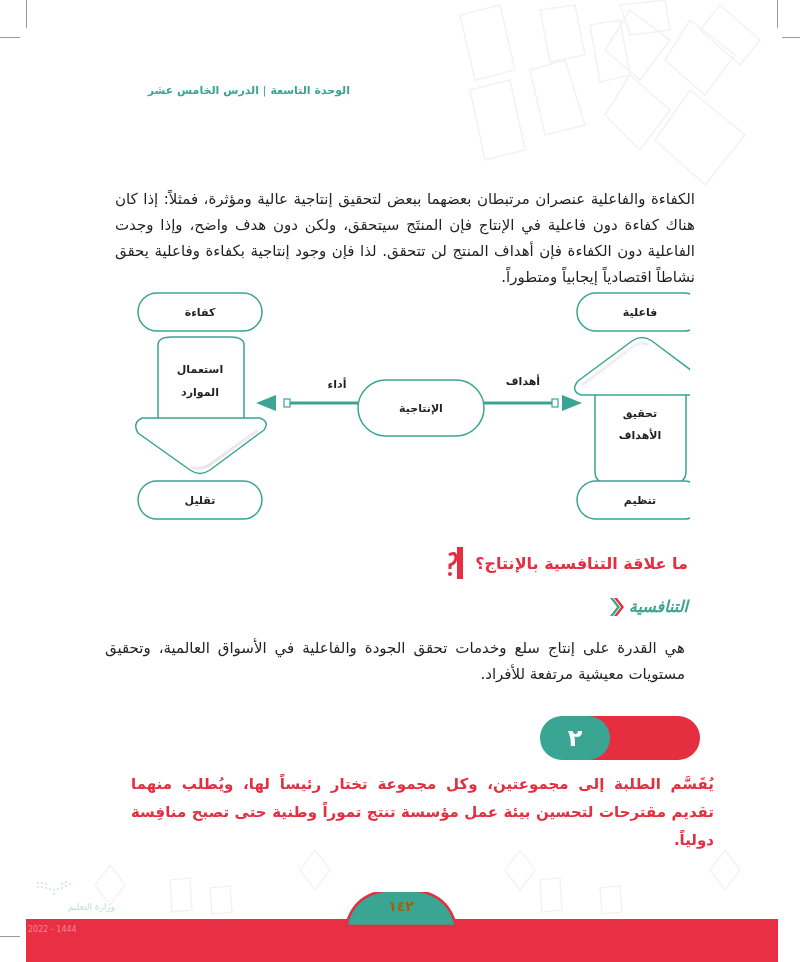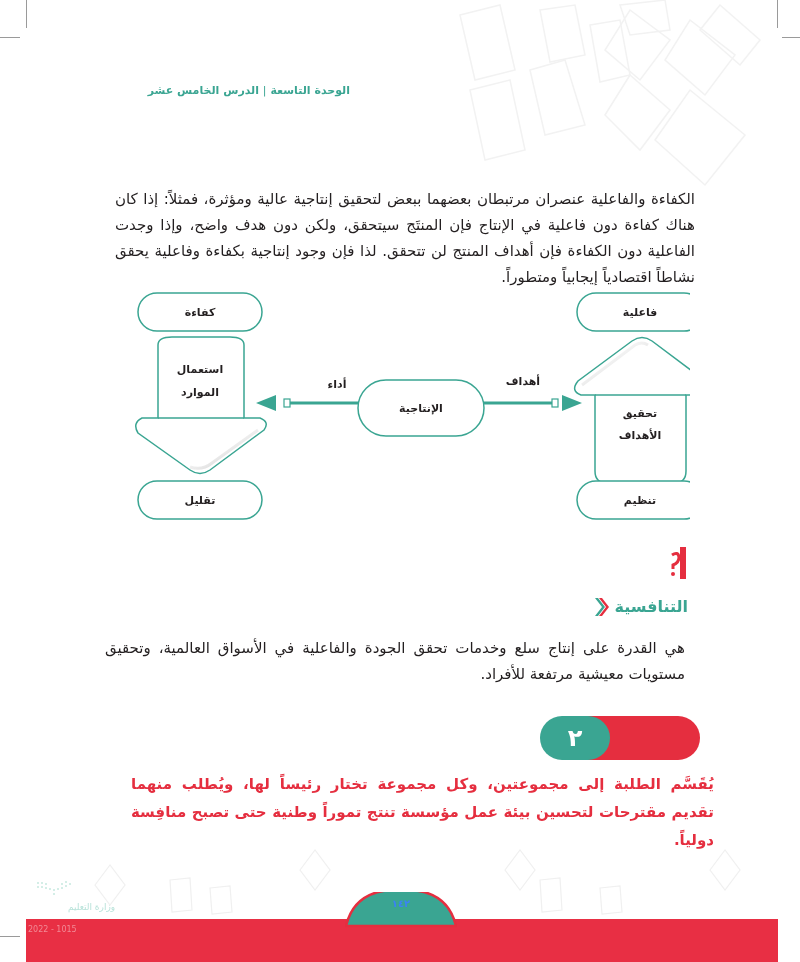--- a/index.html
+++ b/index.html
@@ -192,6 +192,7 @@
     <path d="M 2 8 Q 8 4 9 10 Q 9 16 3 18 L 3 22" fill="none" stroke="#e52e3f" stroke-width="3"></path>
     <circle cx="3" cy="27" r="2" fill="#e52e3f"></circle>
   </svg>
+  <span class="q-text">ما علاقة التنافسية بالإنتاج؟</span>
 </div>
 
 <div class="term">

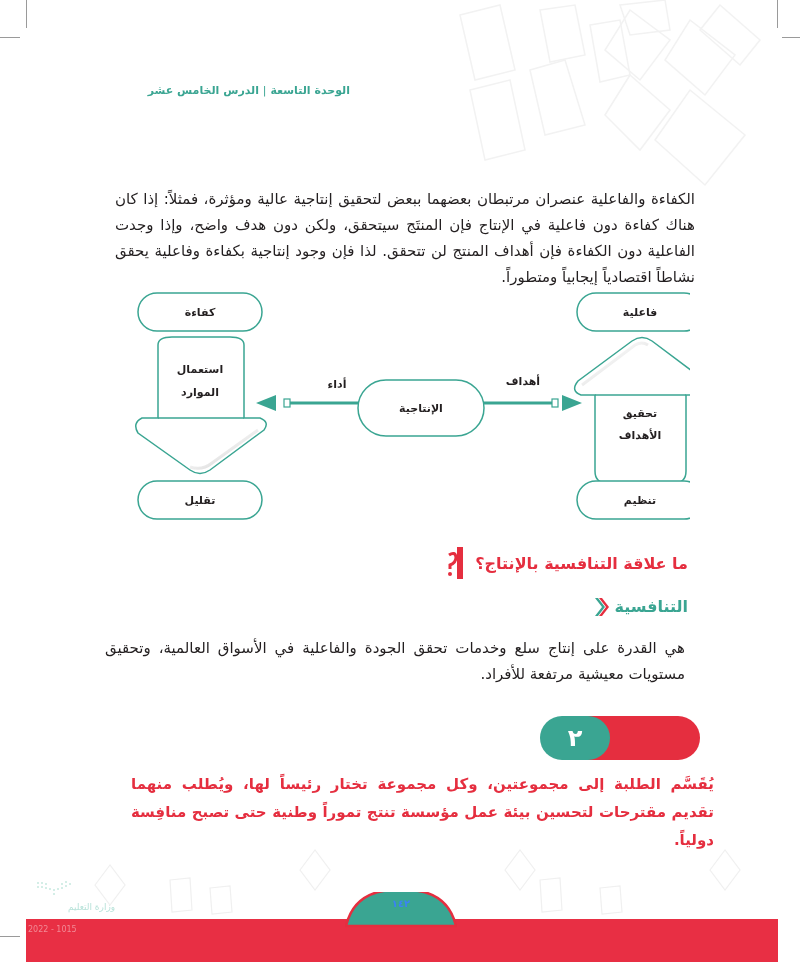--- a/index.html
+++ b/index.html
@@ -47,6 +47,7 @@
       position: absolute; top: 597px; right: 112px;
       display: flex; flex-direction: row-reverse; align-items: center; gap: 5px;
       direction: rtl;
+      font-style: italic;
     }
     .term-text { font-size: 16px; font-weight: bold; color: #3aa592; }
 

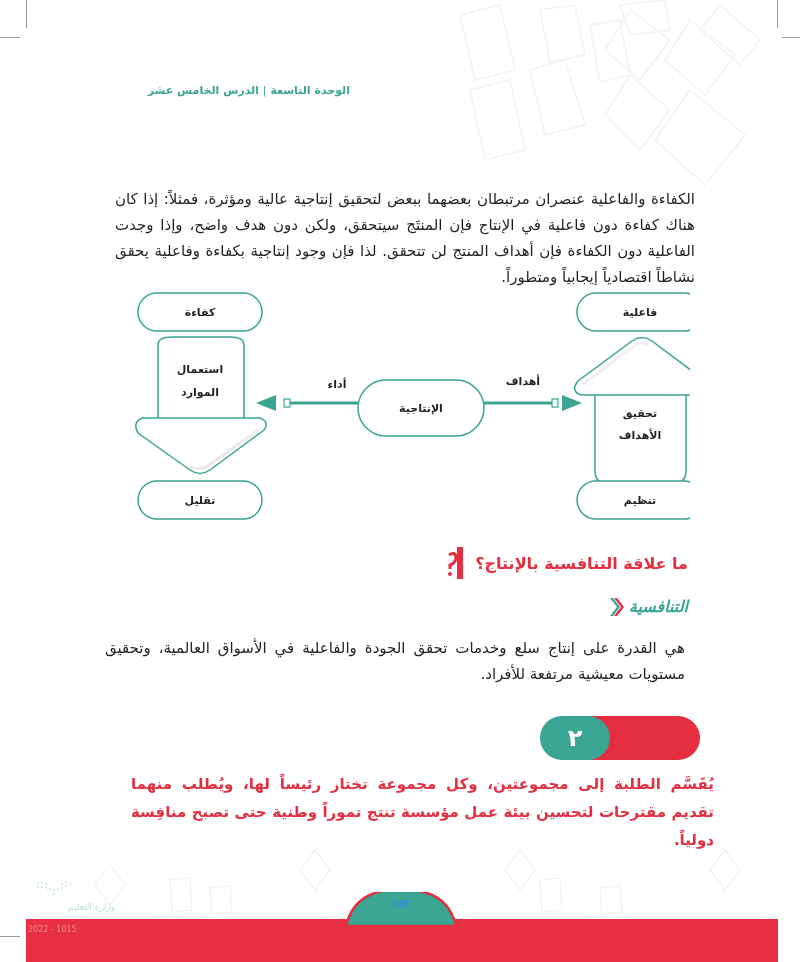--- a/index.html
+++ b/index.html
@@ -85,7 +85,7 @@
     }
     .page-num {
       position: absolute; left: 345px; top: 898px; width: 112px; text-align: center;
-      color: #3b82f6; font-size: 10px; font-weight: bold;
+      color: #a16207; font-size: 14px; font-weight: bold;
     }
     .ministry {
       position: absolute; left: 24px; top: 902px; font-size: 9px; color: #b9e3da;

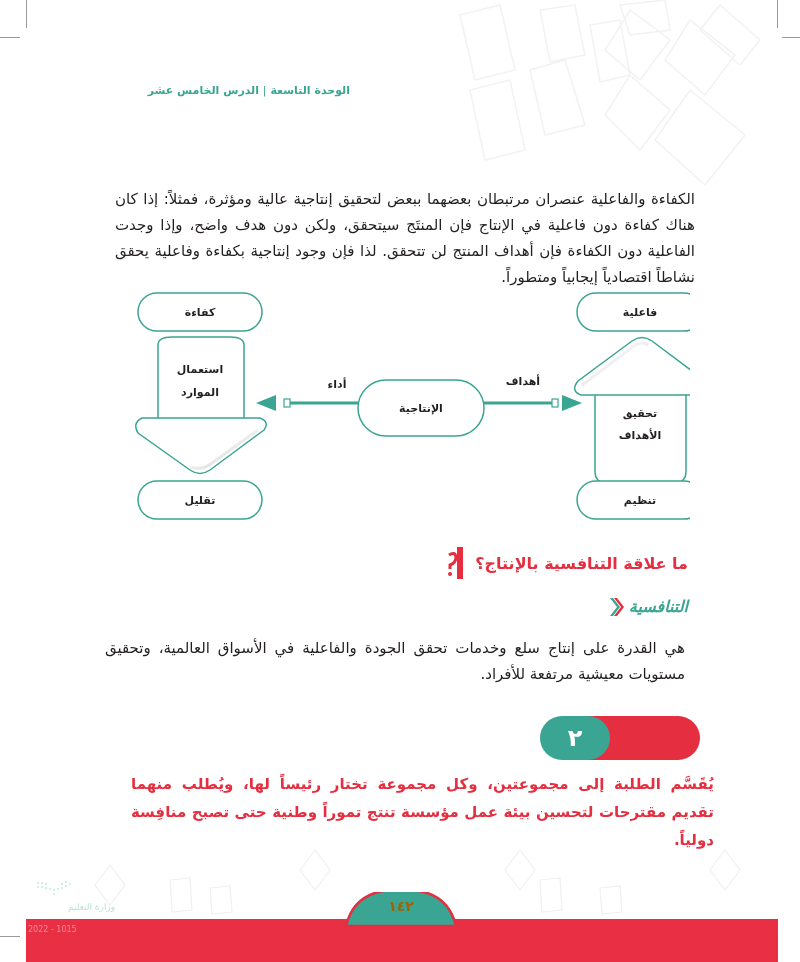--- a/index.html
+++ b/index.html
@@ -236,7 +236,7 @@
 <div class="ministry">وزارة التعليم</div>
 
 <div class="footer-bar"></div>
-<div class="edition">2022 - 1015</div>
+<div class="edition">2022 - 1444</div>
 
 <svg class="page-tab" viewBox="0 0 112 60">
   <path d="M 1 28 Q 10 -10 56 -8 Q 102 -10 111 28 Z" transform="translate(0,6)" fill="#3aa592" stroke="#e52e3f" stroke-width="2.5"></path>

